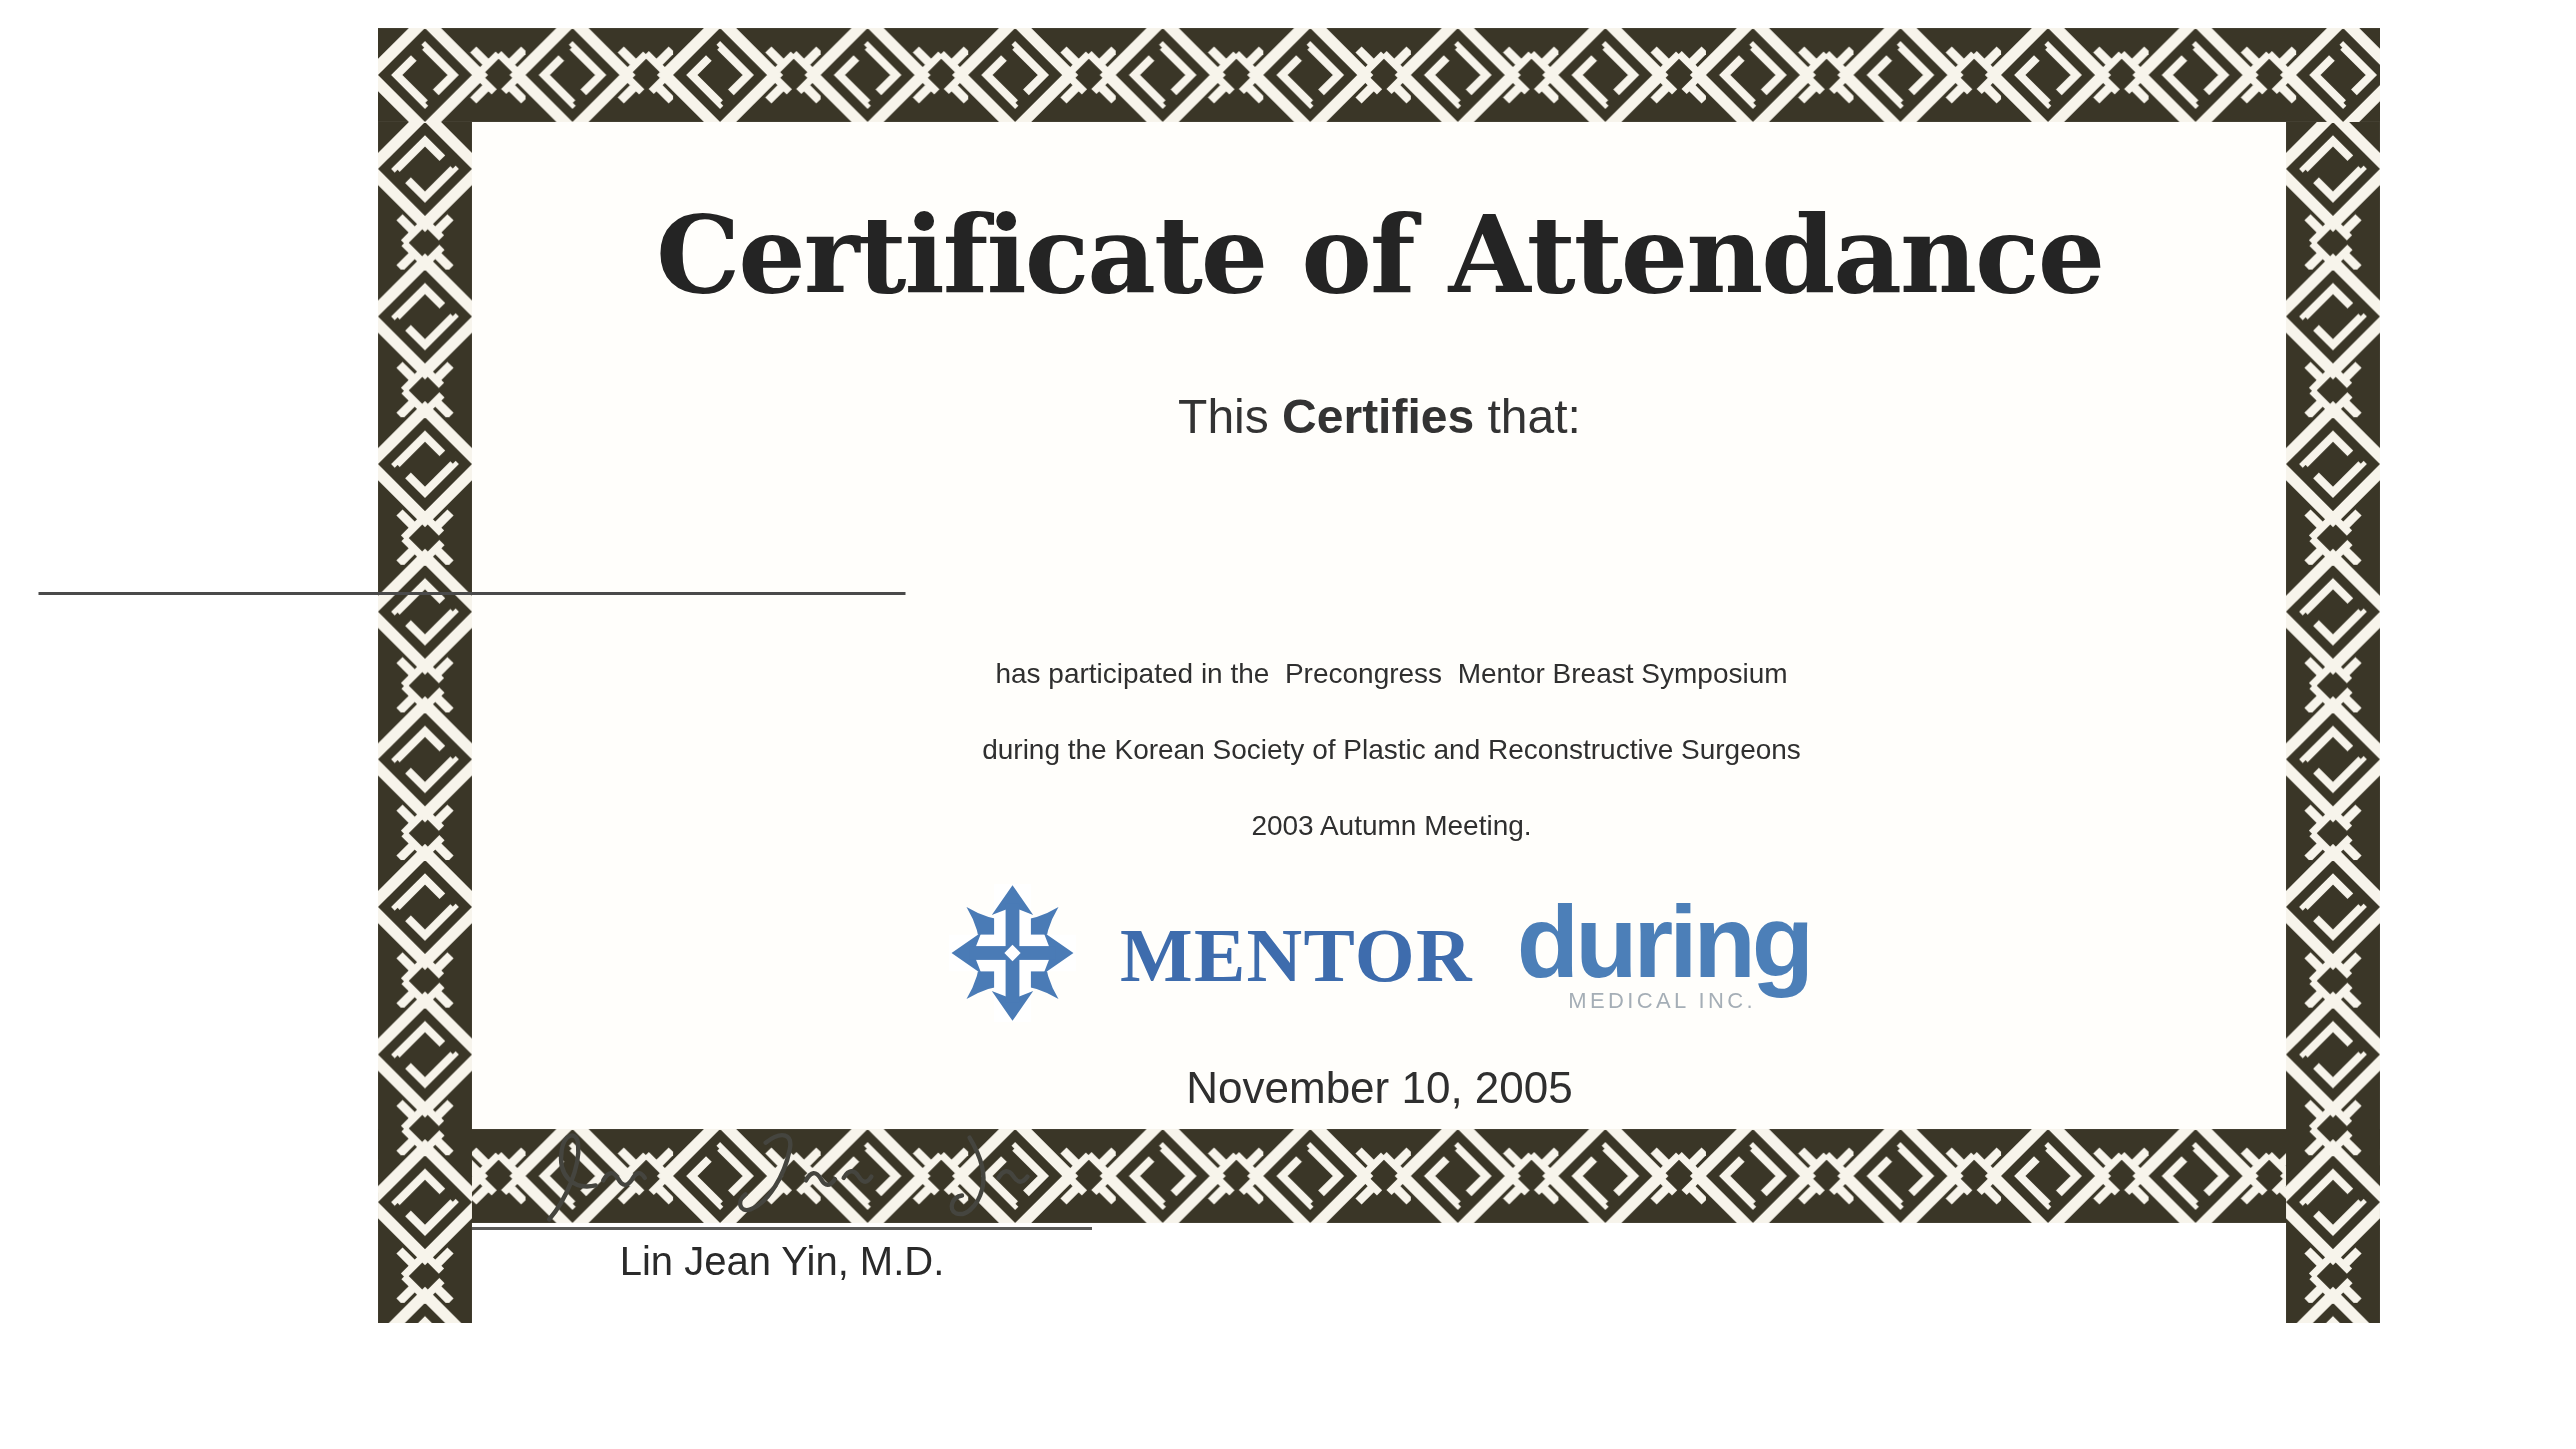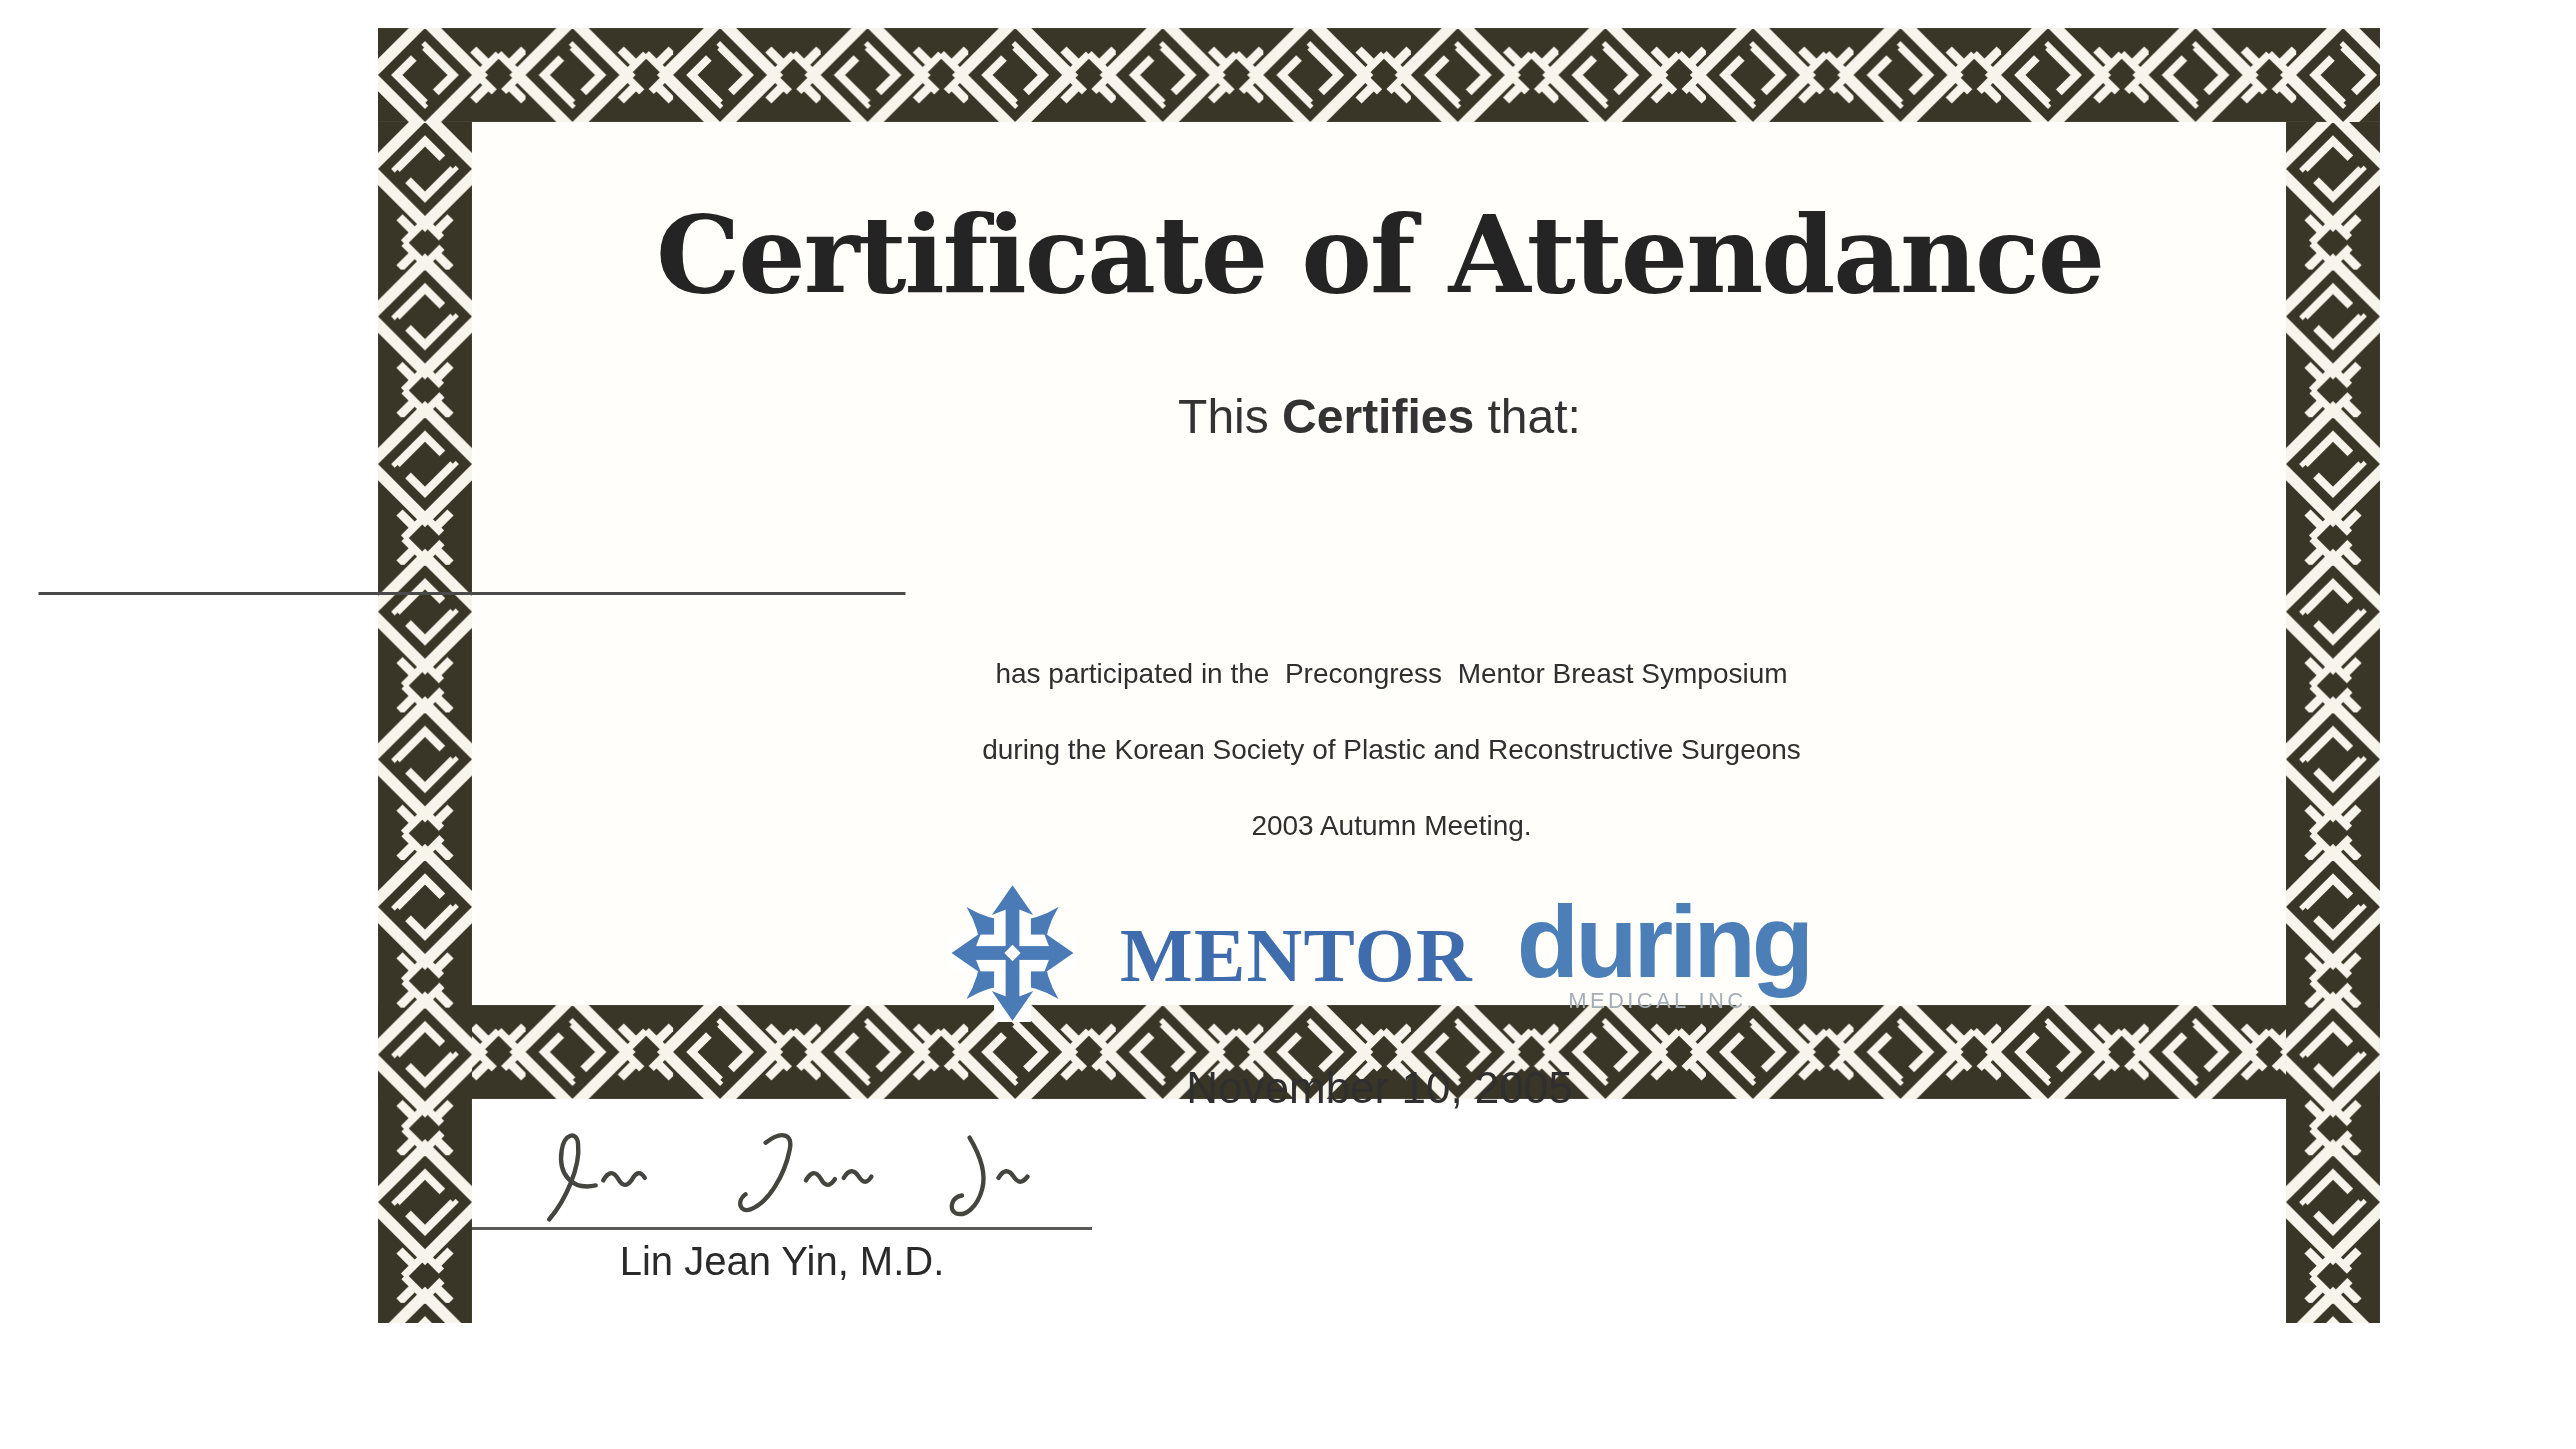--- a/index.html
+++ b/index.html
@@ -7,7 +7,7 @@
     width:2576px;height:1449px;background:#ffffff;position:relative;overflow:hidden;
     font-family:"Liberation Sans","DejaVu Sans",sans-serif;color:#2f2f2f;
   }
-  .certificate{position:absolute;left:378px;top:28px;width:2002px;height:1071px;background:#fffefb;}
+  .certificate{position:absolute;left:378px;top:28px;width:2002px;height:1195px;background:#fffefb;}
   .band{position:absolute;display:block;}
   .b-top{left:0;top:0;}
   .b-bot{left:0;bottom:0;}

